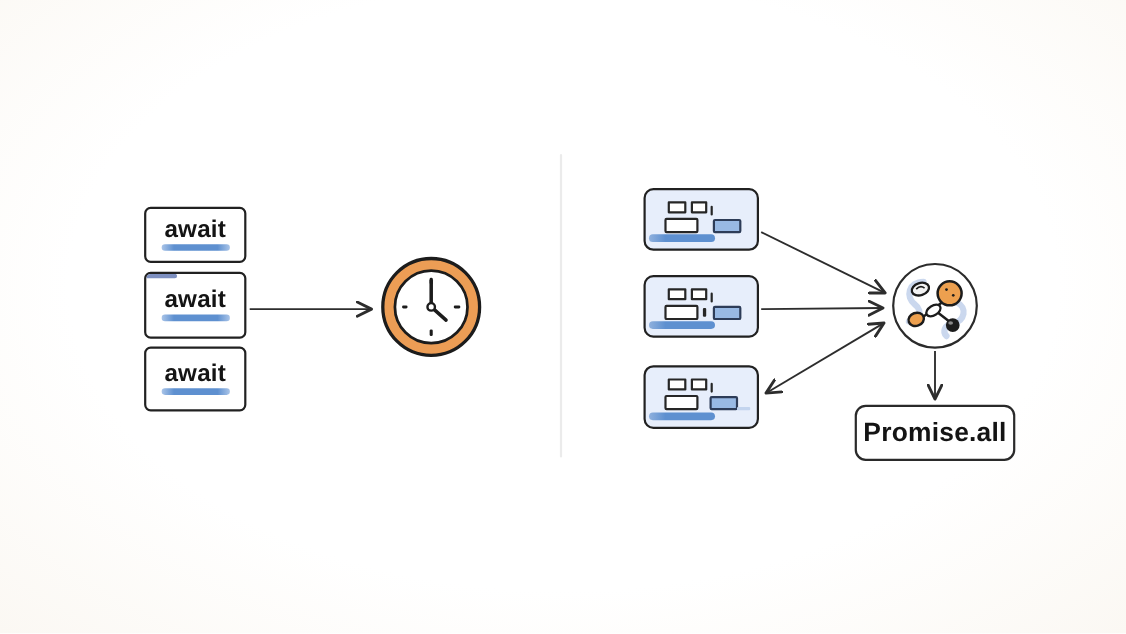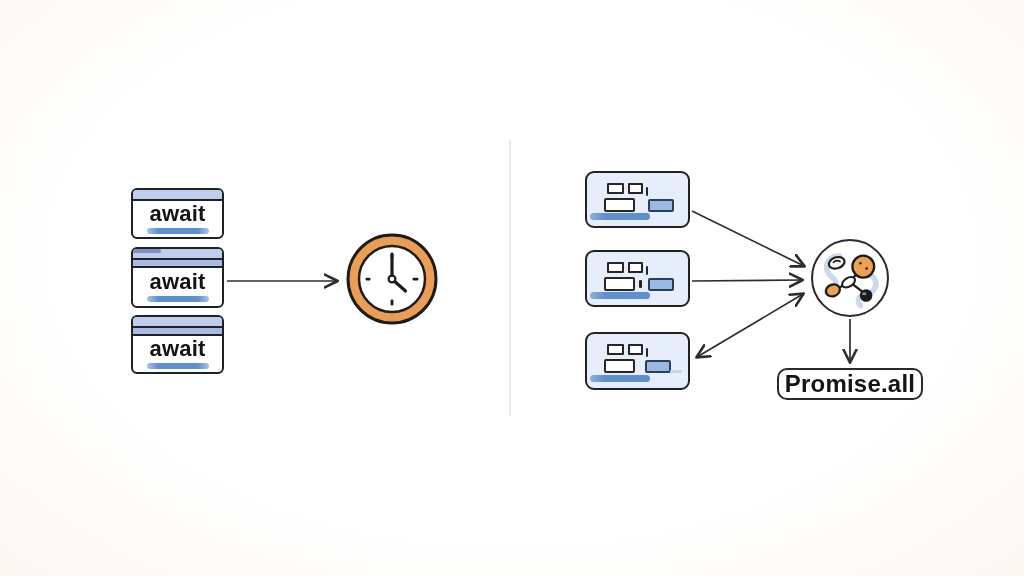--- a/index.html
+++ b/index.html
@@ -14,7 +14,7 @@
   .await-box{
     position:absolute;left:131px;width:93px;background:#ffffff;
     border:2px solid var(--outline);border-radius:6px;box-sizing:border-box;
-    display:flex;flex-direction:column;overflow:hidden;
+    display:flex;flex-direction:row;overflow:hidden;
   }
   .await-box .hdr{height:9px;background:var(--header-blue);border-bottom:2px solid var(--outline);position:relative;flex:0 0 auto;}
   .await-box .hdr .tab{position:absolute;left:0;top:0;width:28px;height:4px;background:#7d8fc0;border-radius:0 2px 2px 0;}

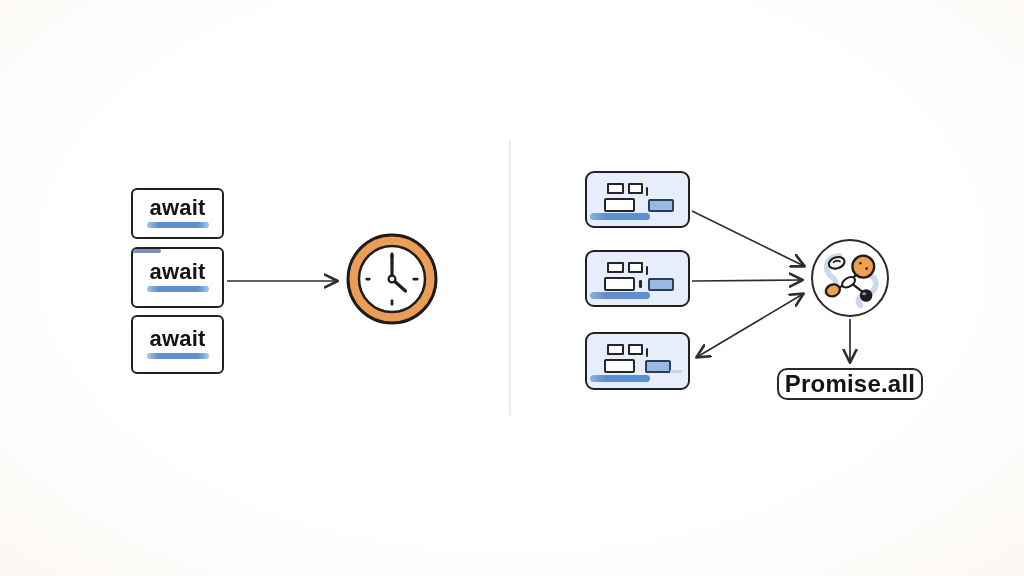--- a/index.html
+++ b/index.html
@@ -48,7 +48,7 @@
 
   
   .promise-box{
-    position:absolute;left:777px;top:368px;width:146px;height:32px;box-sizing:border-box;
+    position:absolute;left:777px;top:368px;width:146px;height:51px;box-sizing:border-box;
     background:#ffffff;border:2.5px solid #2a2a2a;border-radius:10px;
     display:flex;align-items:center;justify-content:center;
   }

